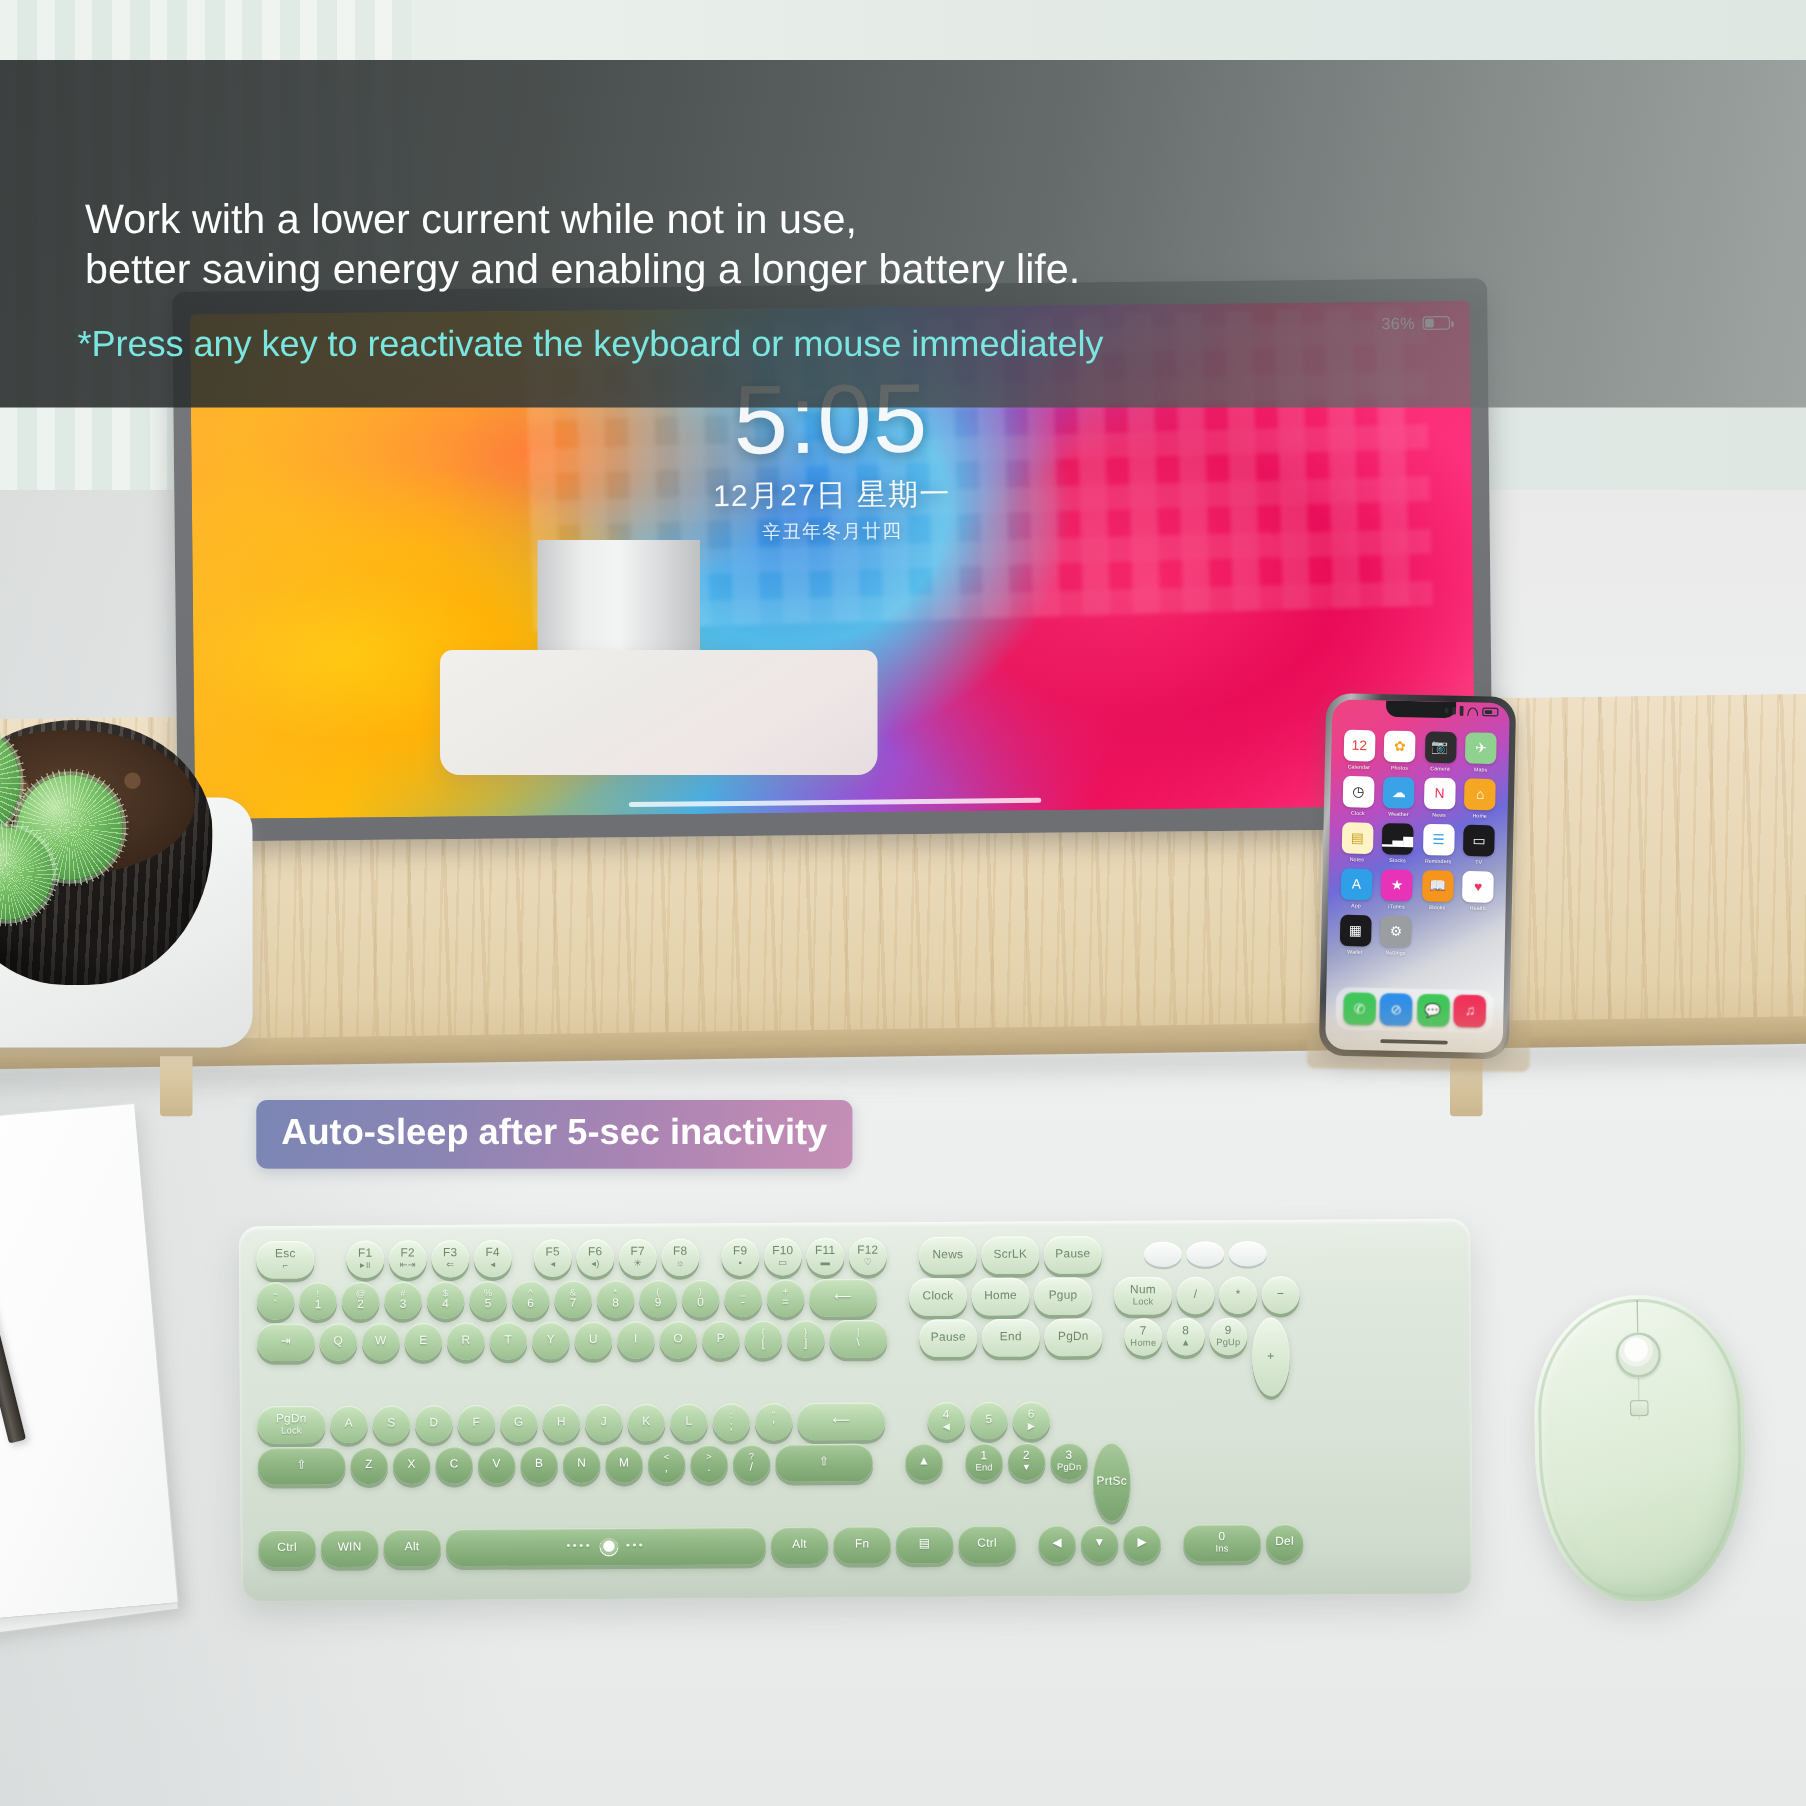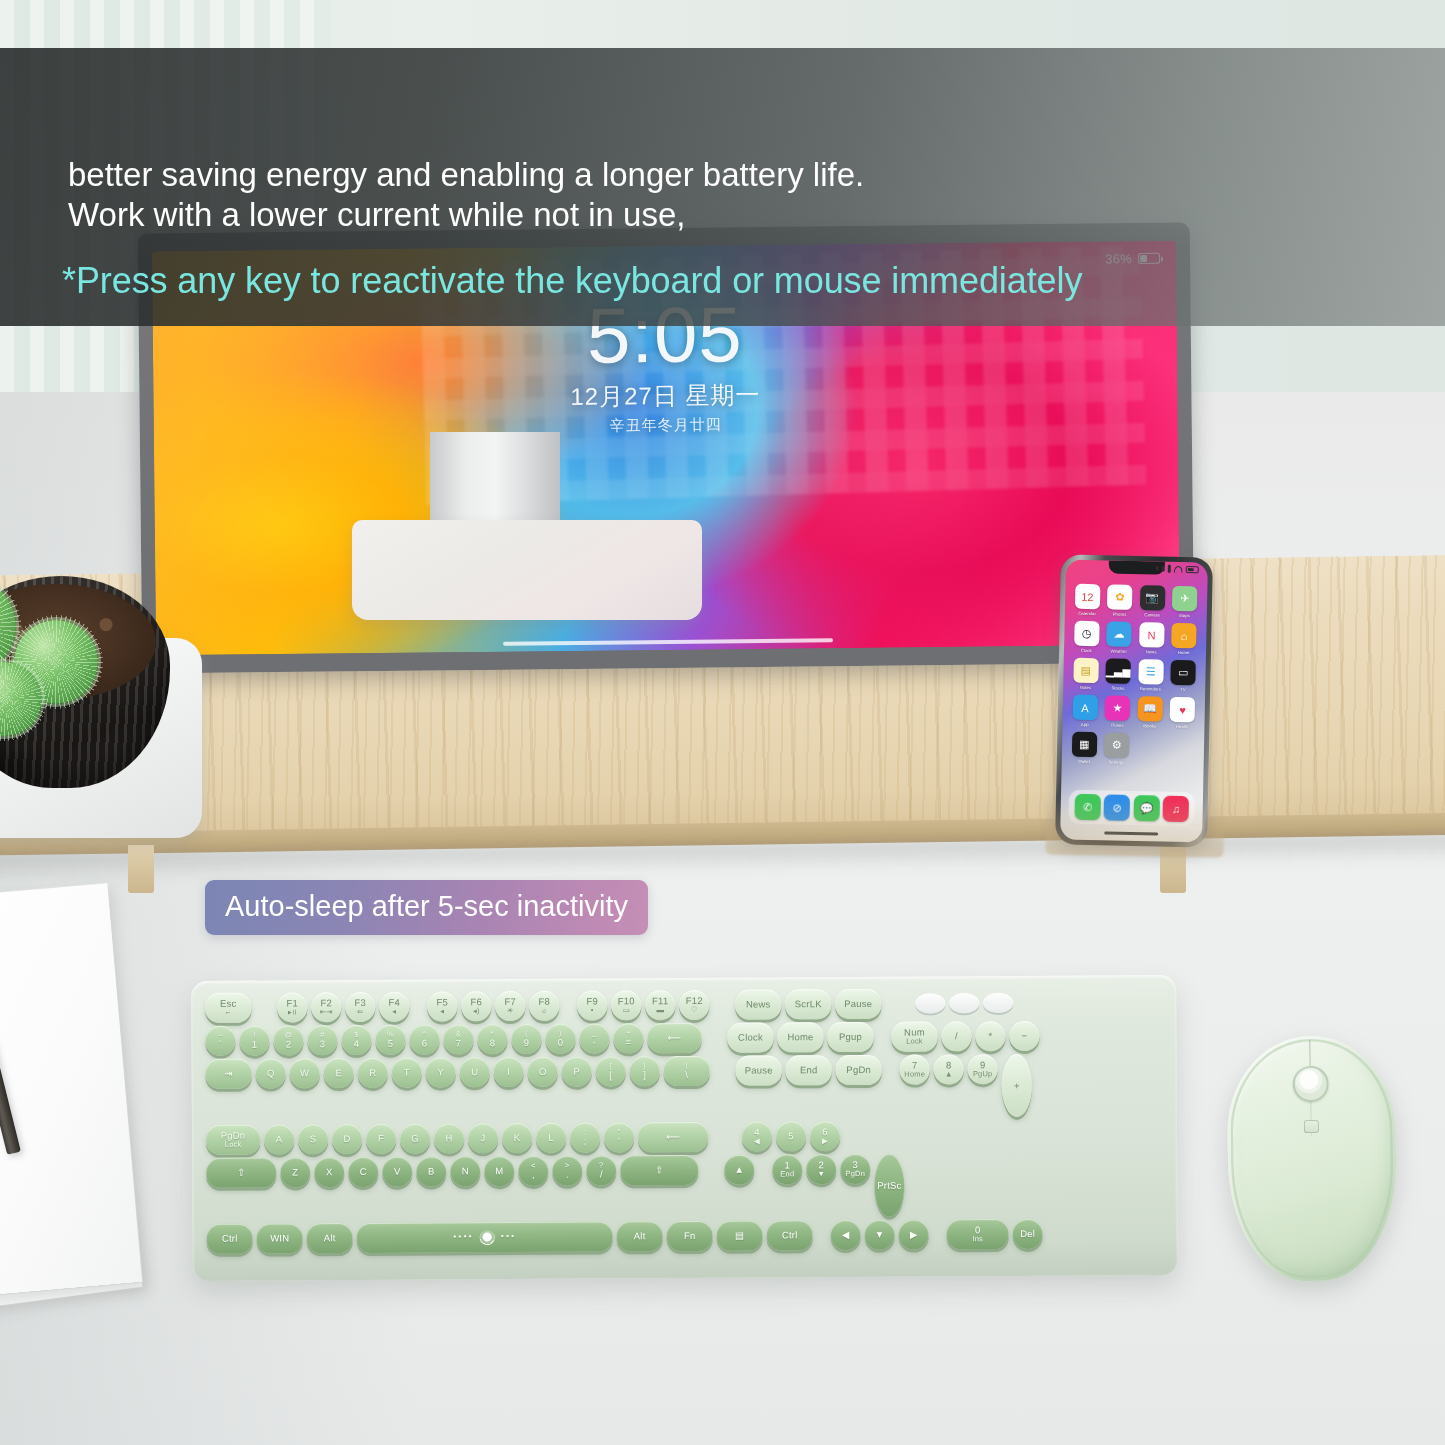--- a/index.html
+++ b/index.html
@@ -908,8 +908,8 @@
 
   <div class="overlay"></div>
   <div class="ov-sub">
+    <div>Work with a lower current while not in use,</div>
     <div>better saving energy and enabling a longer battery life.</div>
-    <div>Work with a lower current while not in use,</div>
   </div>
   <div class="ov-note">*Press any key to reactivate the keyboard or mouse immediately</div>
 

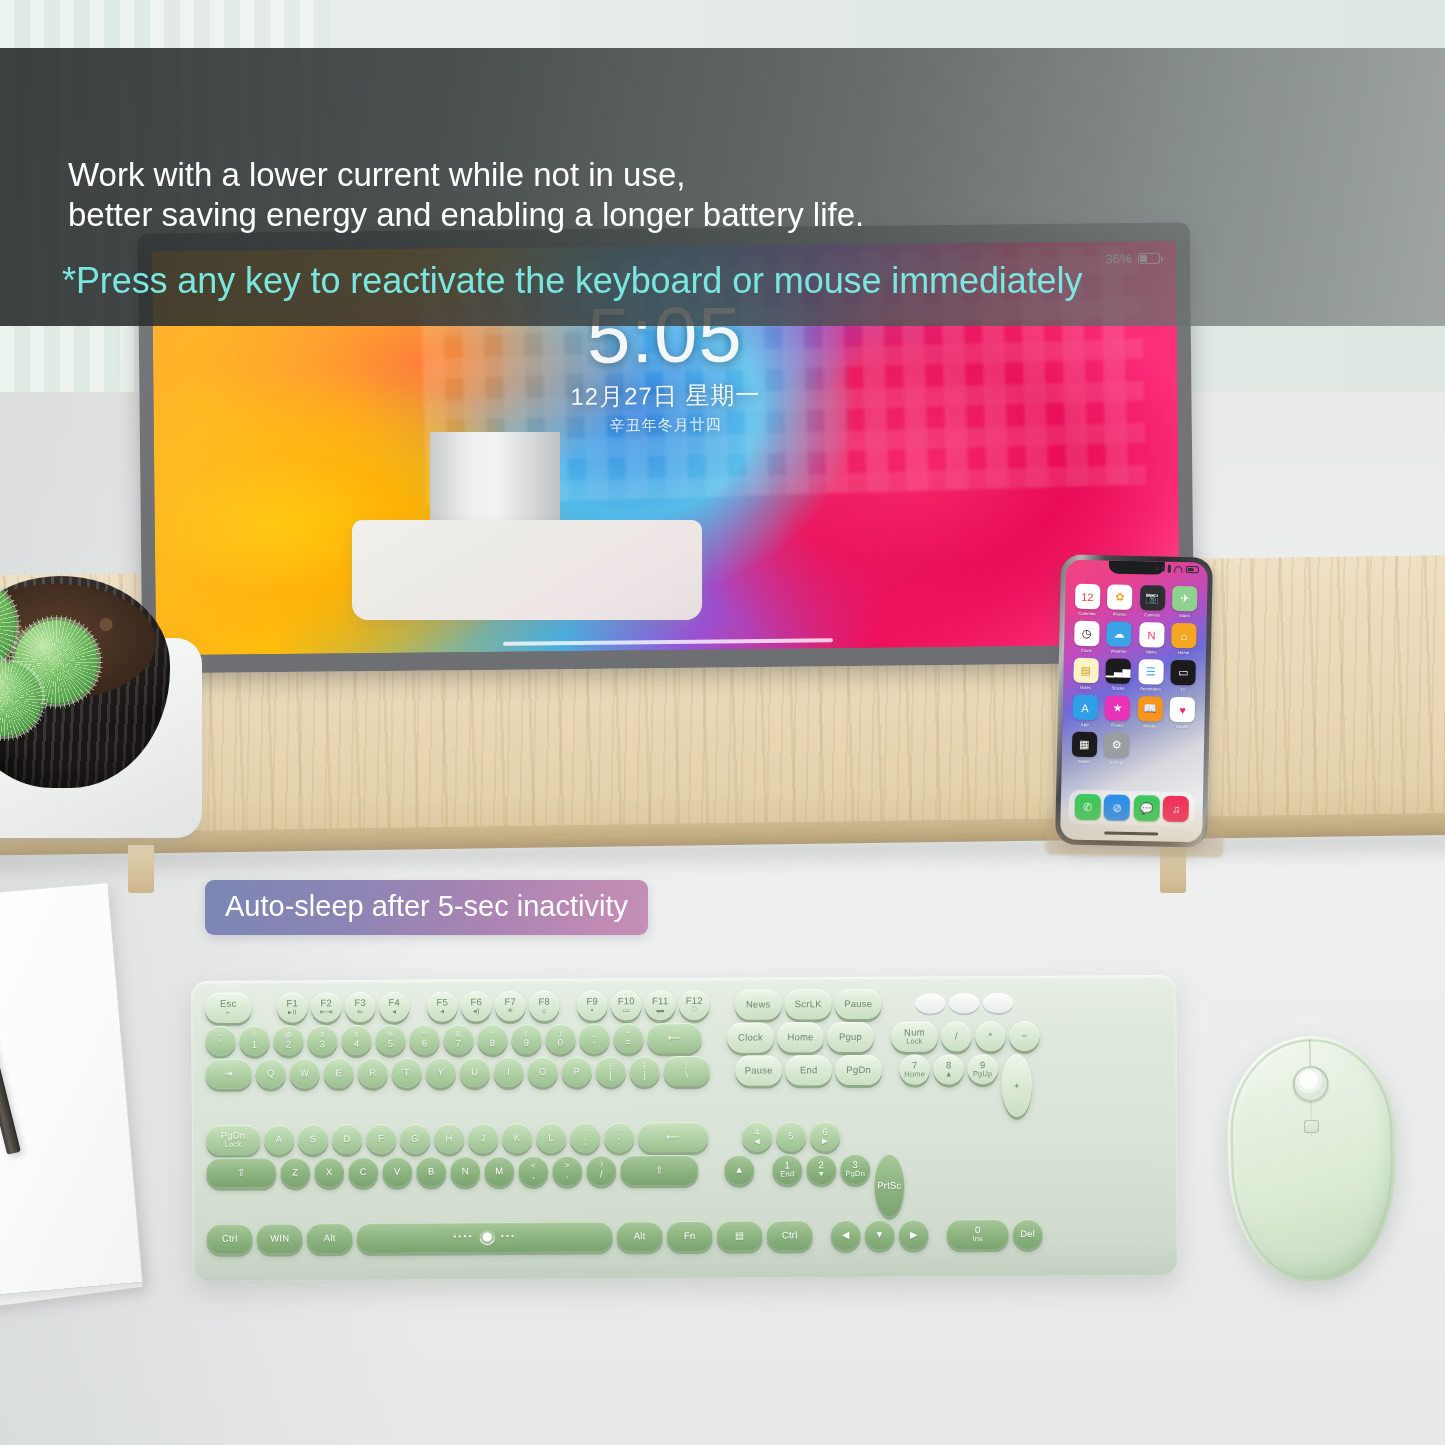--- a/index.html
+++ b/index.html
@@ -333,7 +333,7 @@
   }
   .ov-note {
     position: absolute; left: 62px; top: 260px;
-    font-size: 36px; font-weight: 400; color: #79e6e0; letter-spacing: -0.1px;
+    font-size: 29px; font-weight: 400; color: #79e6e0; letter-spacing: -0.1px;
   }
 
   

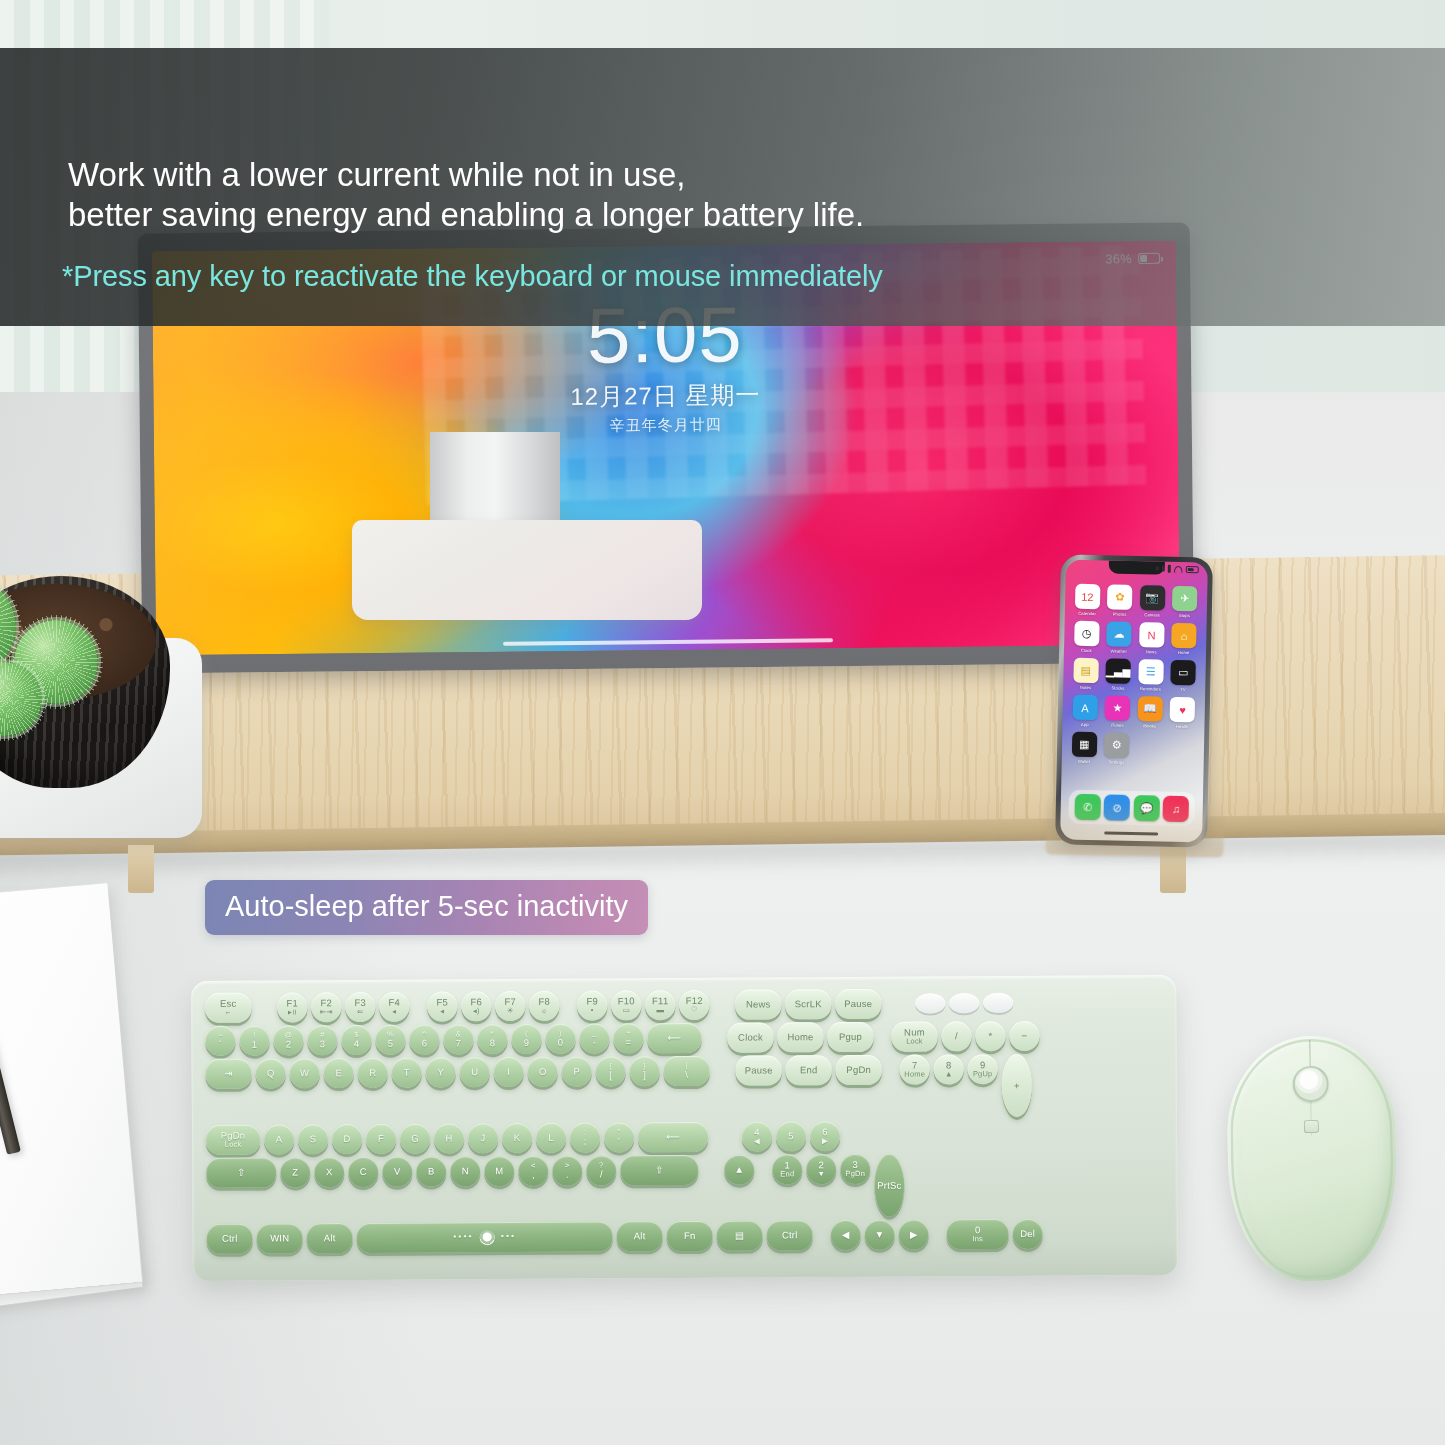--- a/index.html
+++ b/index.html
@@ -338,7 +338,7 @@
 
   
   .badge {
-    position: absolute; color: #ffffff; font-size: 29px; font-weight: 400;
+    position: absolute; color: #ffffff; font-size: 29px; font-weight: 700;
     padding: 10px 20px 12px 20px; border-radius: 9px;
     background: linear-gradient(100deg, #7b86b4 0%, #8b85b4 32%, #a884b3 62%, #bd8ab4 86%, #c58fb6 100%);
     box-shadow: 0 3px 10px rgba(130,130,150,.30);

